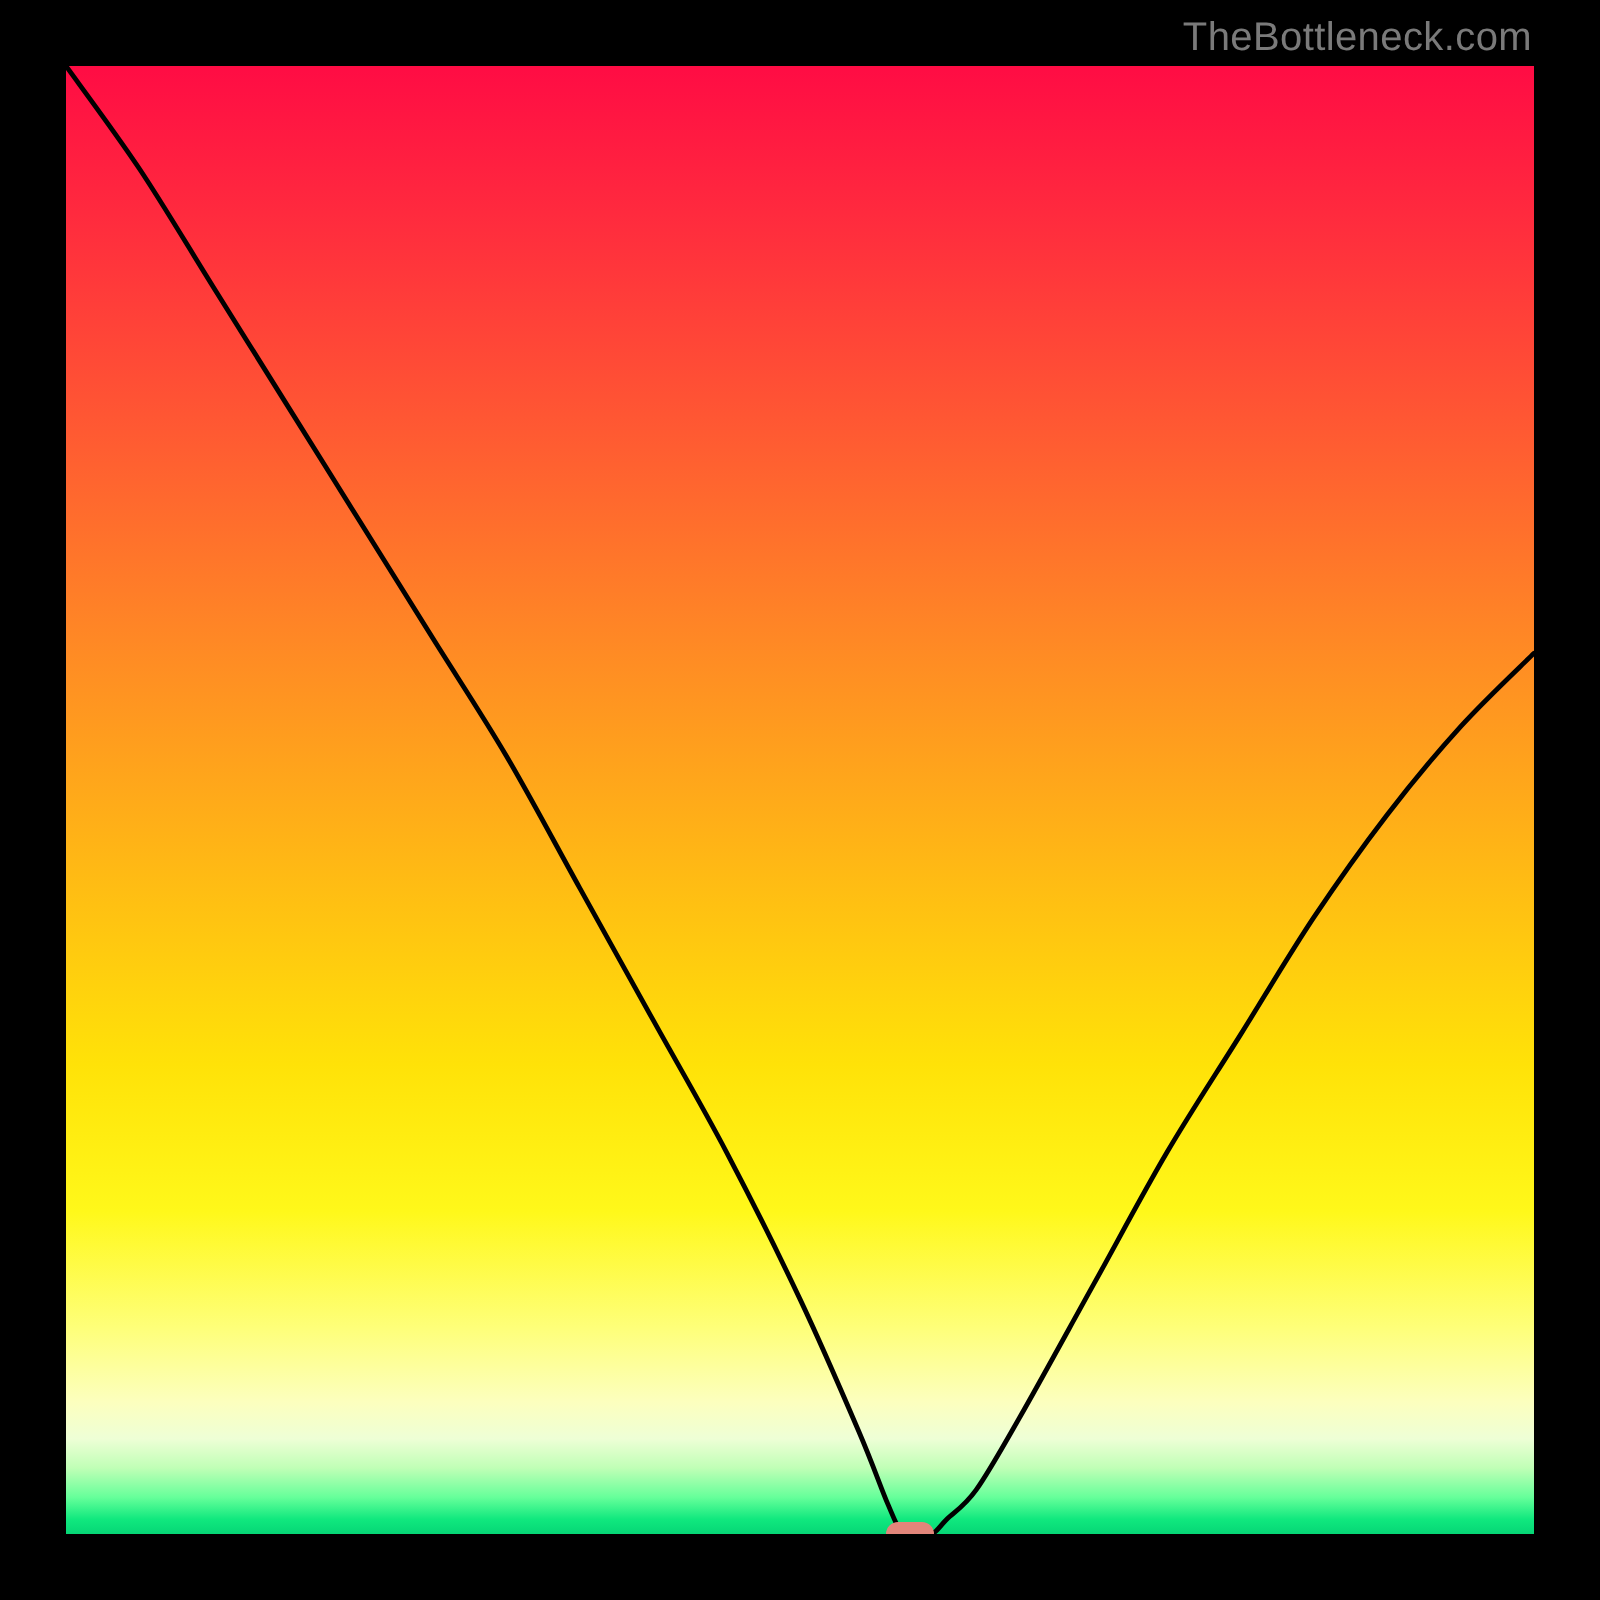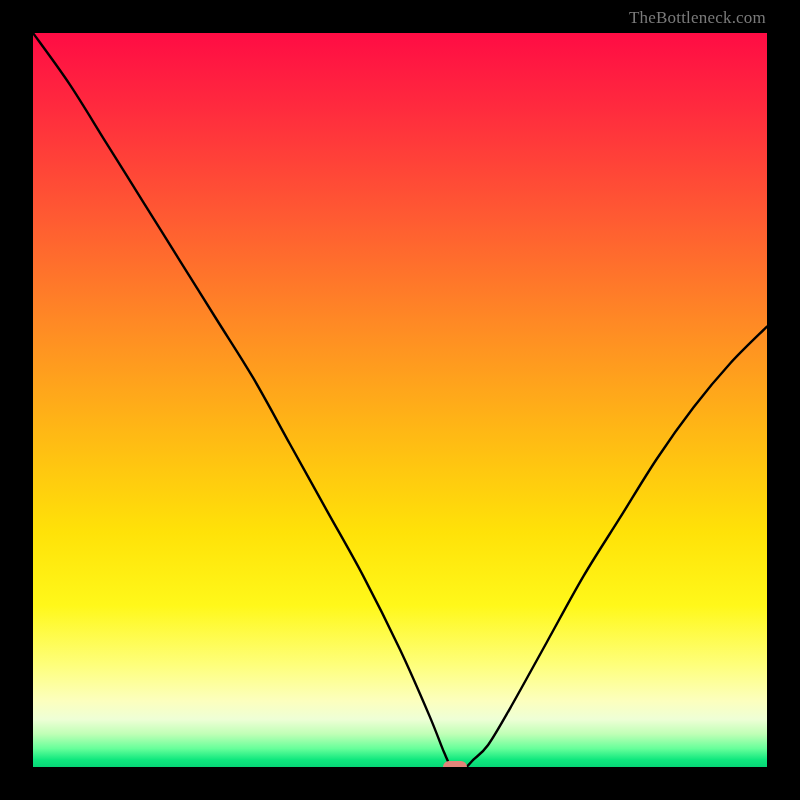--- a/index.html
+++ b/index.html
@@ -48,8 +48,8 @@
     top: 8px;
     right: 34px;
     color: #7a7a7a;
-    font-family: Liberation Serif, serif;
-    font-size: 17px;
+    font-family: Liberation Sans, sans-serif;
+    font-size: 20px;
     font-weight: 500;
     letter-spacing: 0.2px;
     margin-left: 32px;

